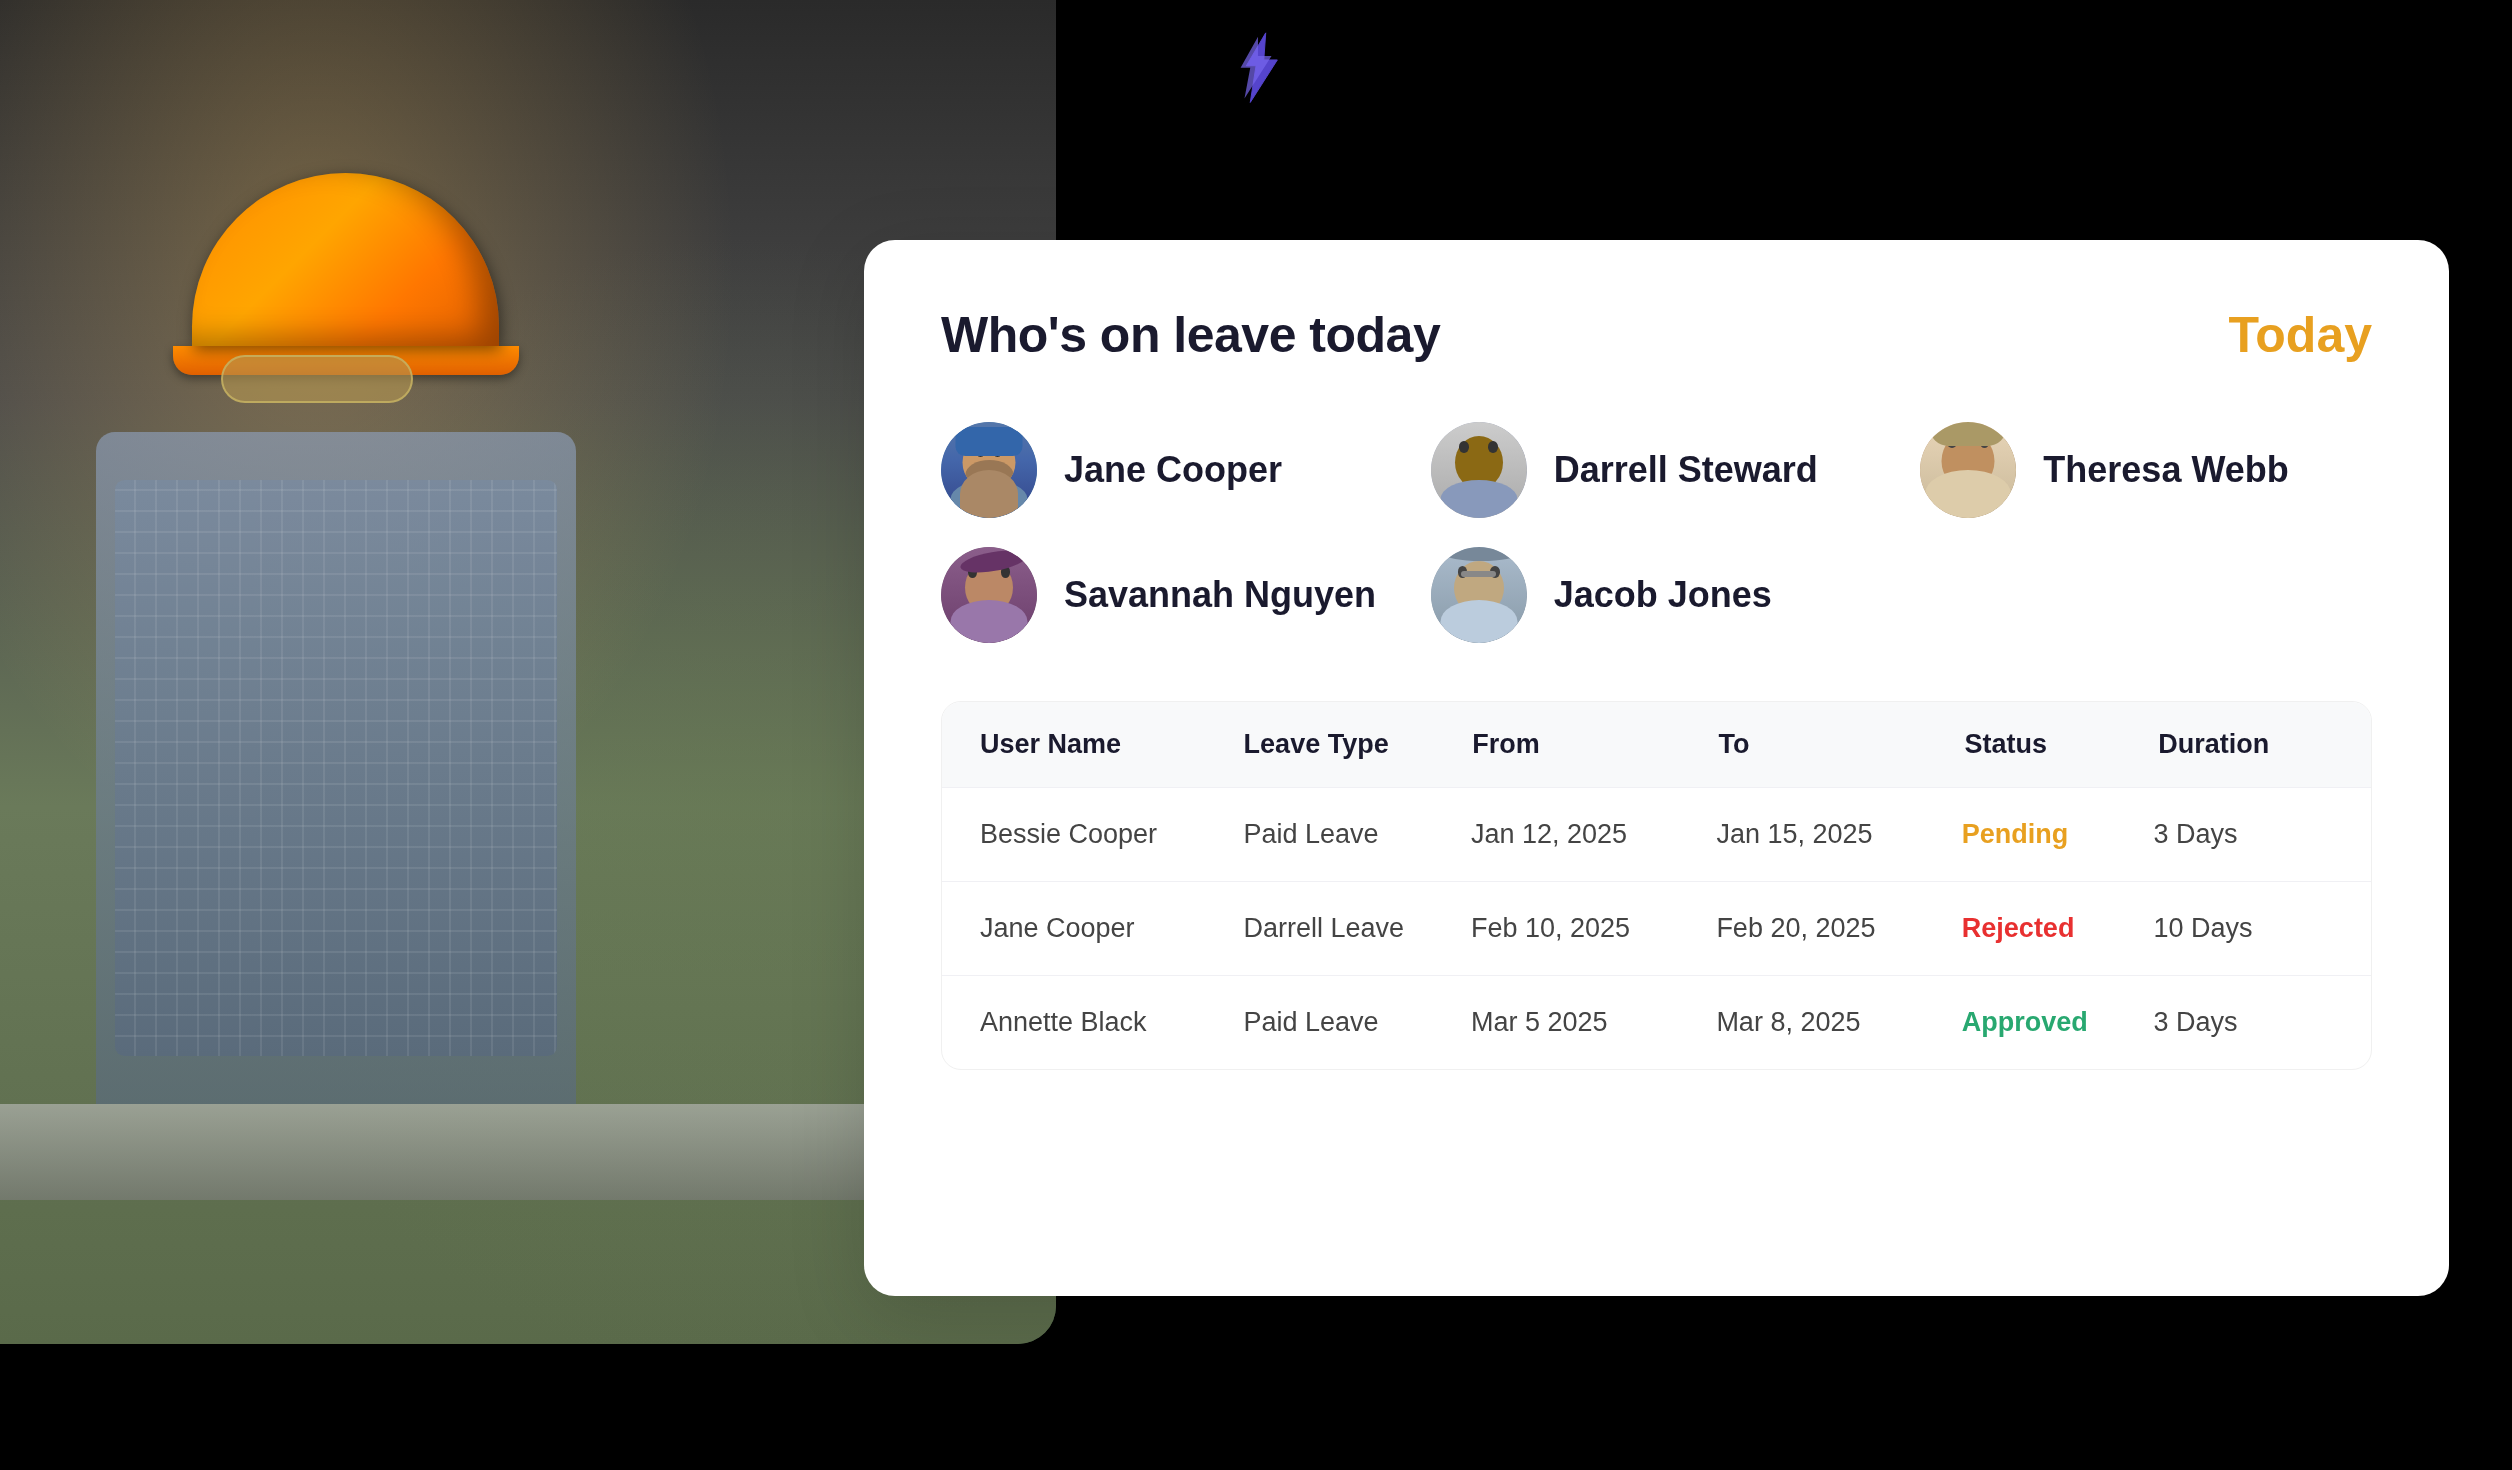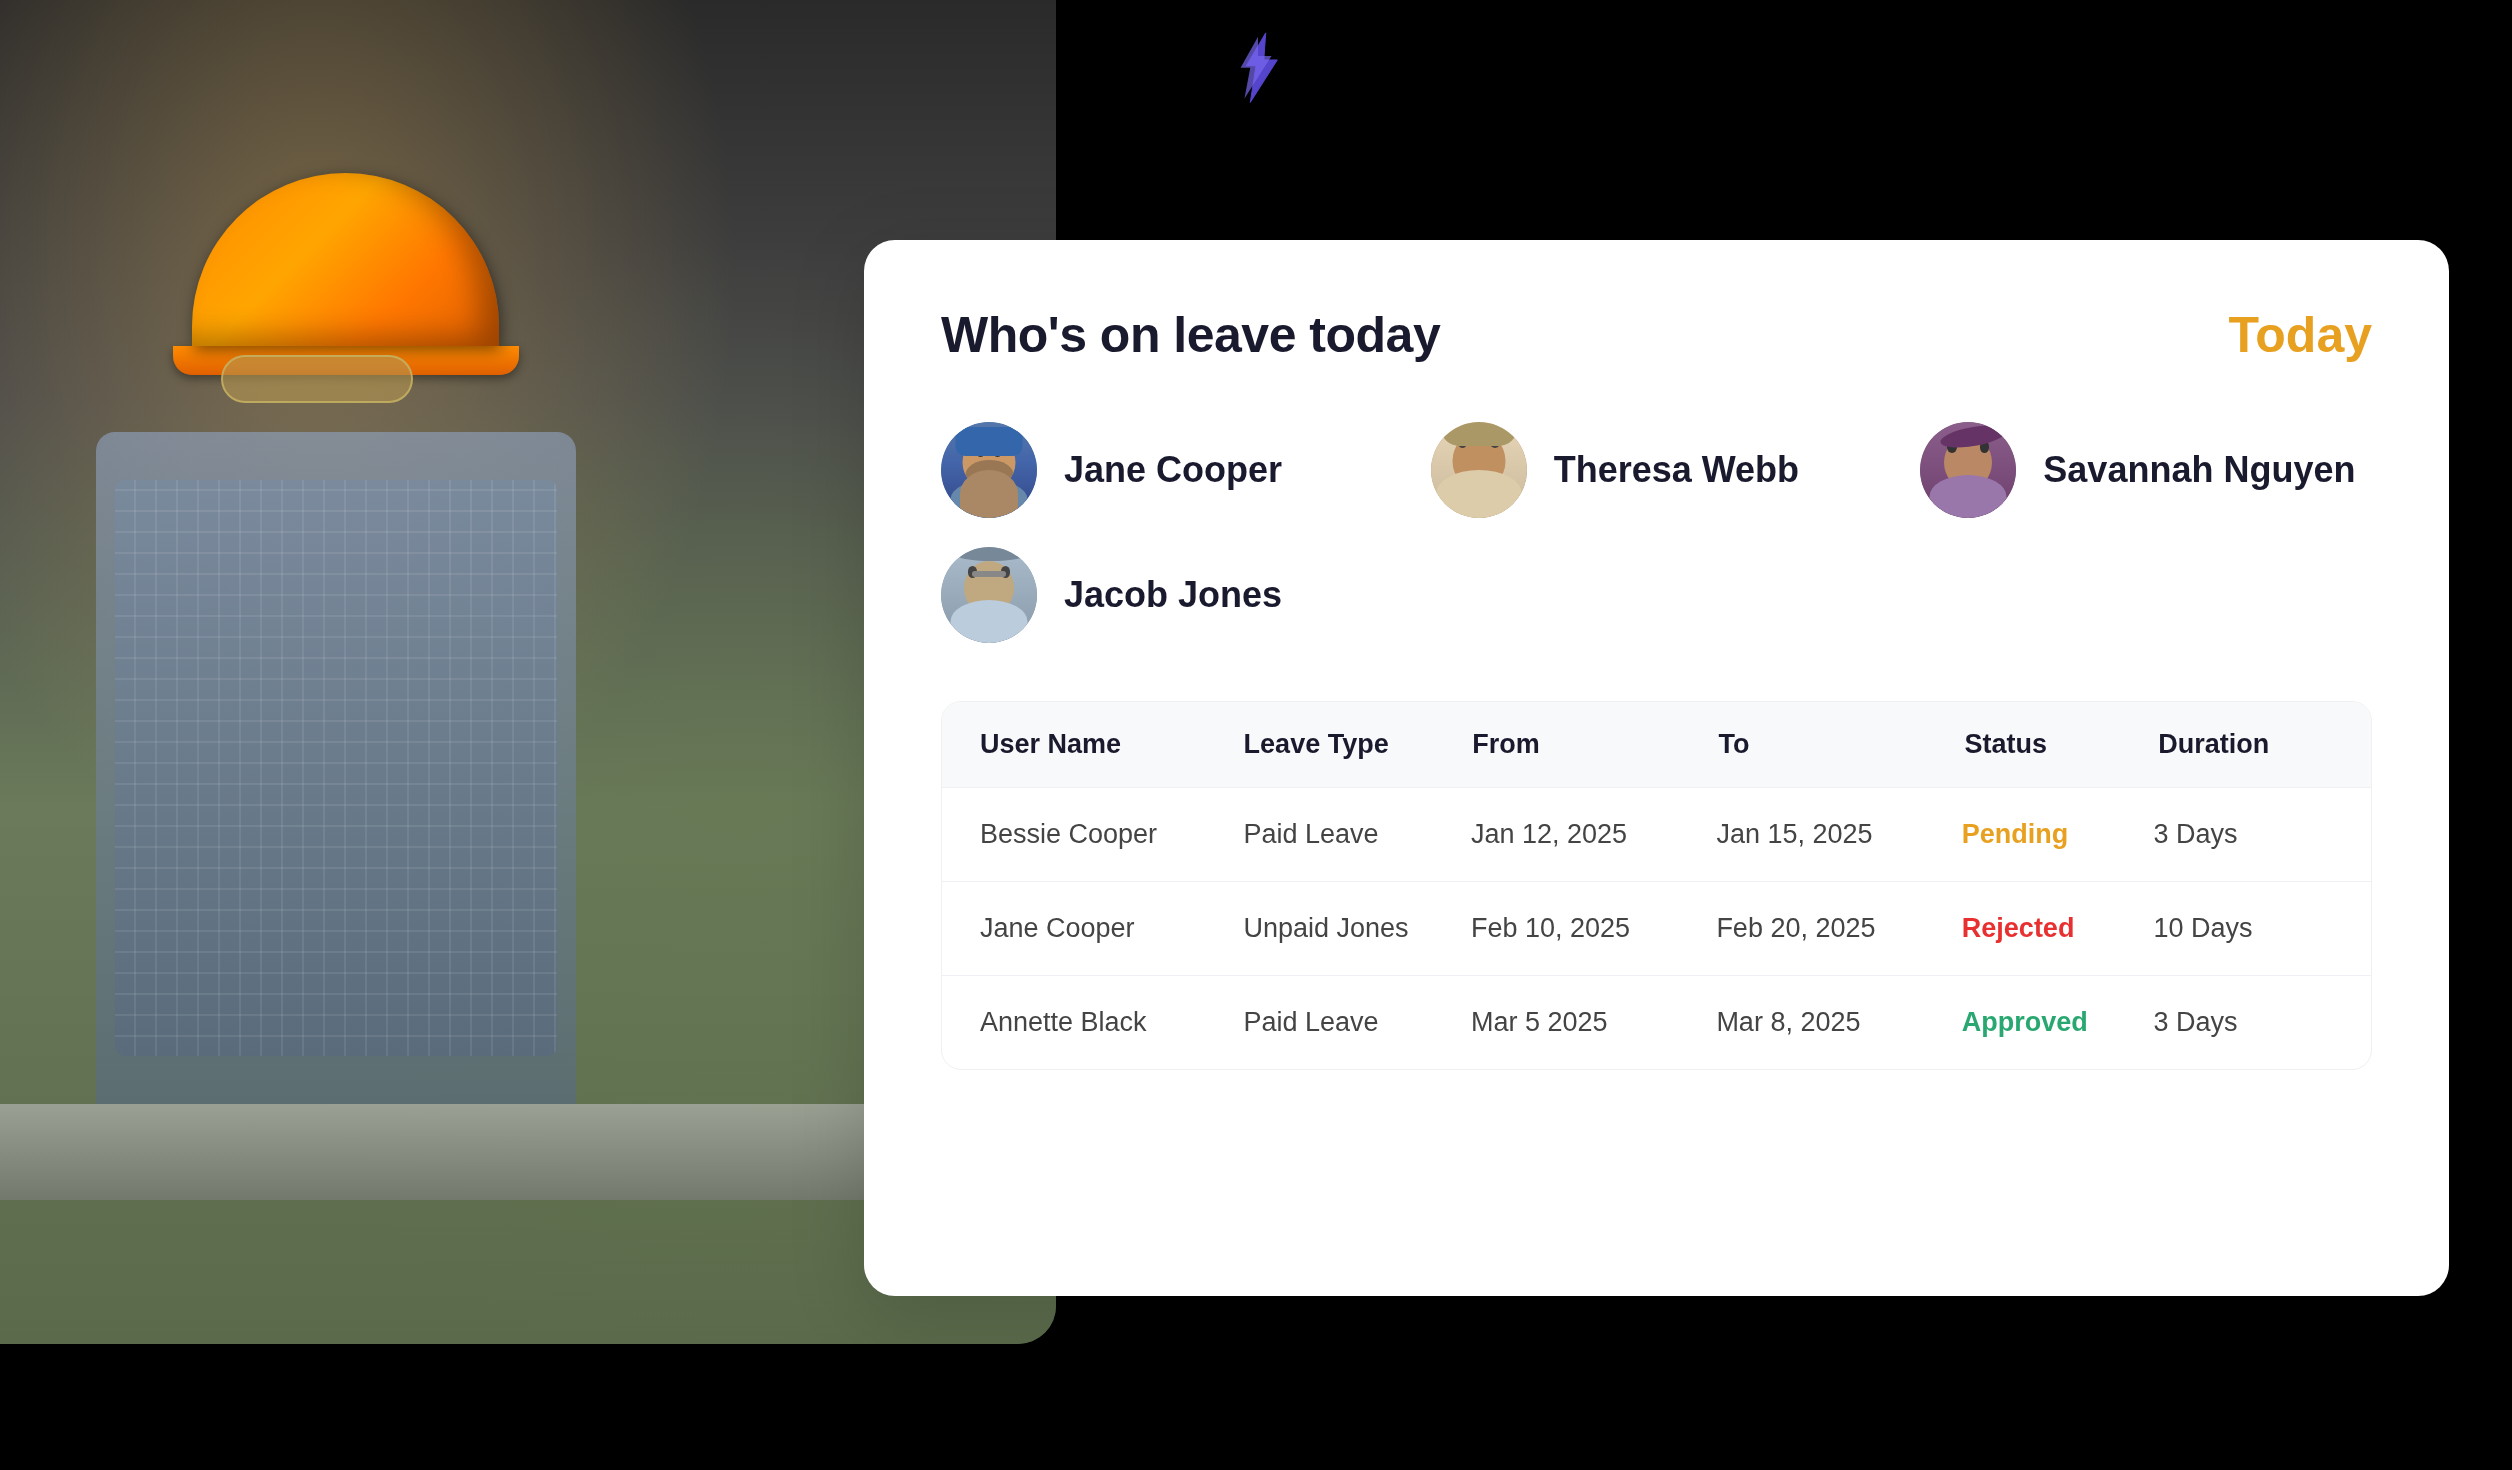--- a/index.html
+++ b/index.html
@@ -311,6 +311,17 @@
       <span class="person-name">Jane Cooper</span>
     </div>
 
+    <div class="person-item">
+      <div class="person-avatar avatar-darrell">
+        <div style="width:100%;height:100%;border-radius:50%;background:linear-gradient(180deg,#CCCCCC 0%,#AAAAAA 100%);position:relative;overflow:hidden;">
+          <div style="position:absolute;top:15%;left:50%;transform:translateX(-50%);width:48px;height:53px;background:#8B6914;border-radius:50%;"></div>
+          <div style="position:absolute;top:20%;left:30%;width:9.6px;height:11.5px;background:#333;border-radius:50%;"></div>
+          <div style="position:absolute;top:20%;right:30%;width:9.6px;height:11.5px;background:#333;border-radius:50%;"></div>
+          <div style="position:absolute;bottom:0;left:50%;transform:translateX(-50%);width:77px;height:38px;background:#8899BB;border-radius:50% 50% 0 0;"></div>
+        </div>
+      </div>
+      <span class="person-name">Darrell Steward</span>
+    </div>
 
     <div class="person-item">
       <div class="person-avatar avatar-theresa">

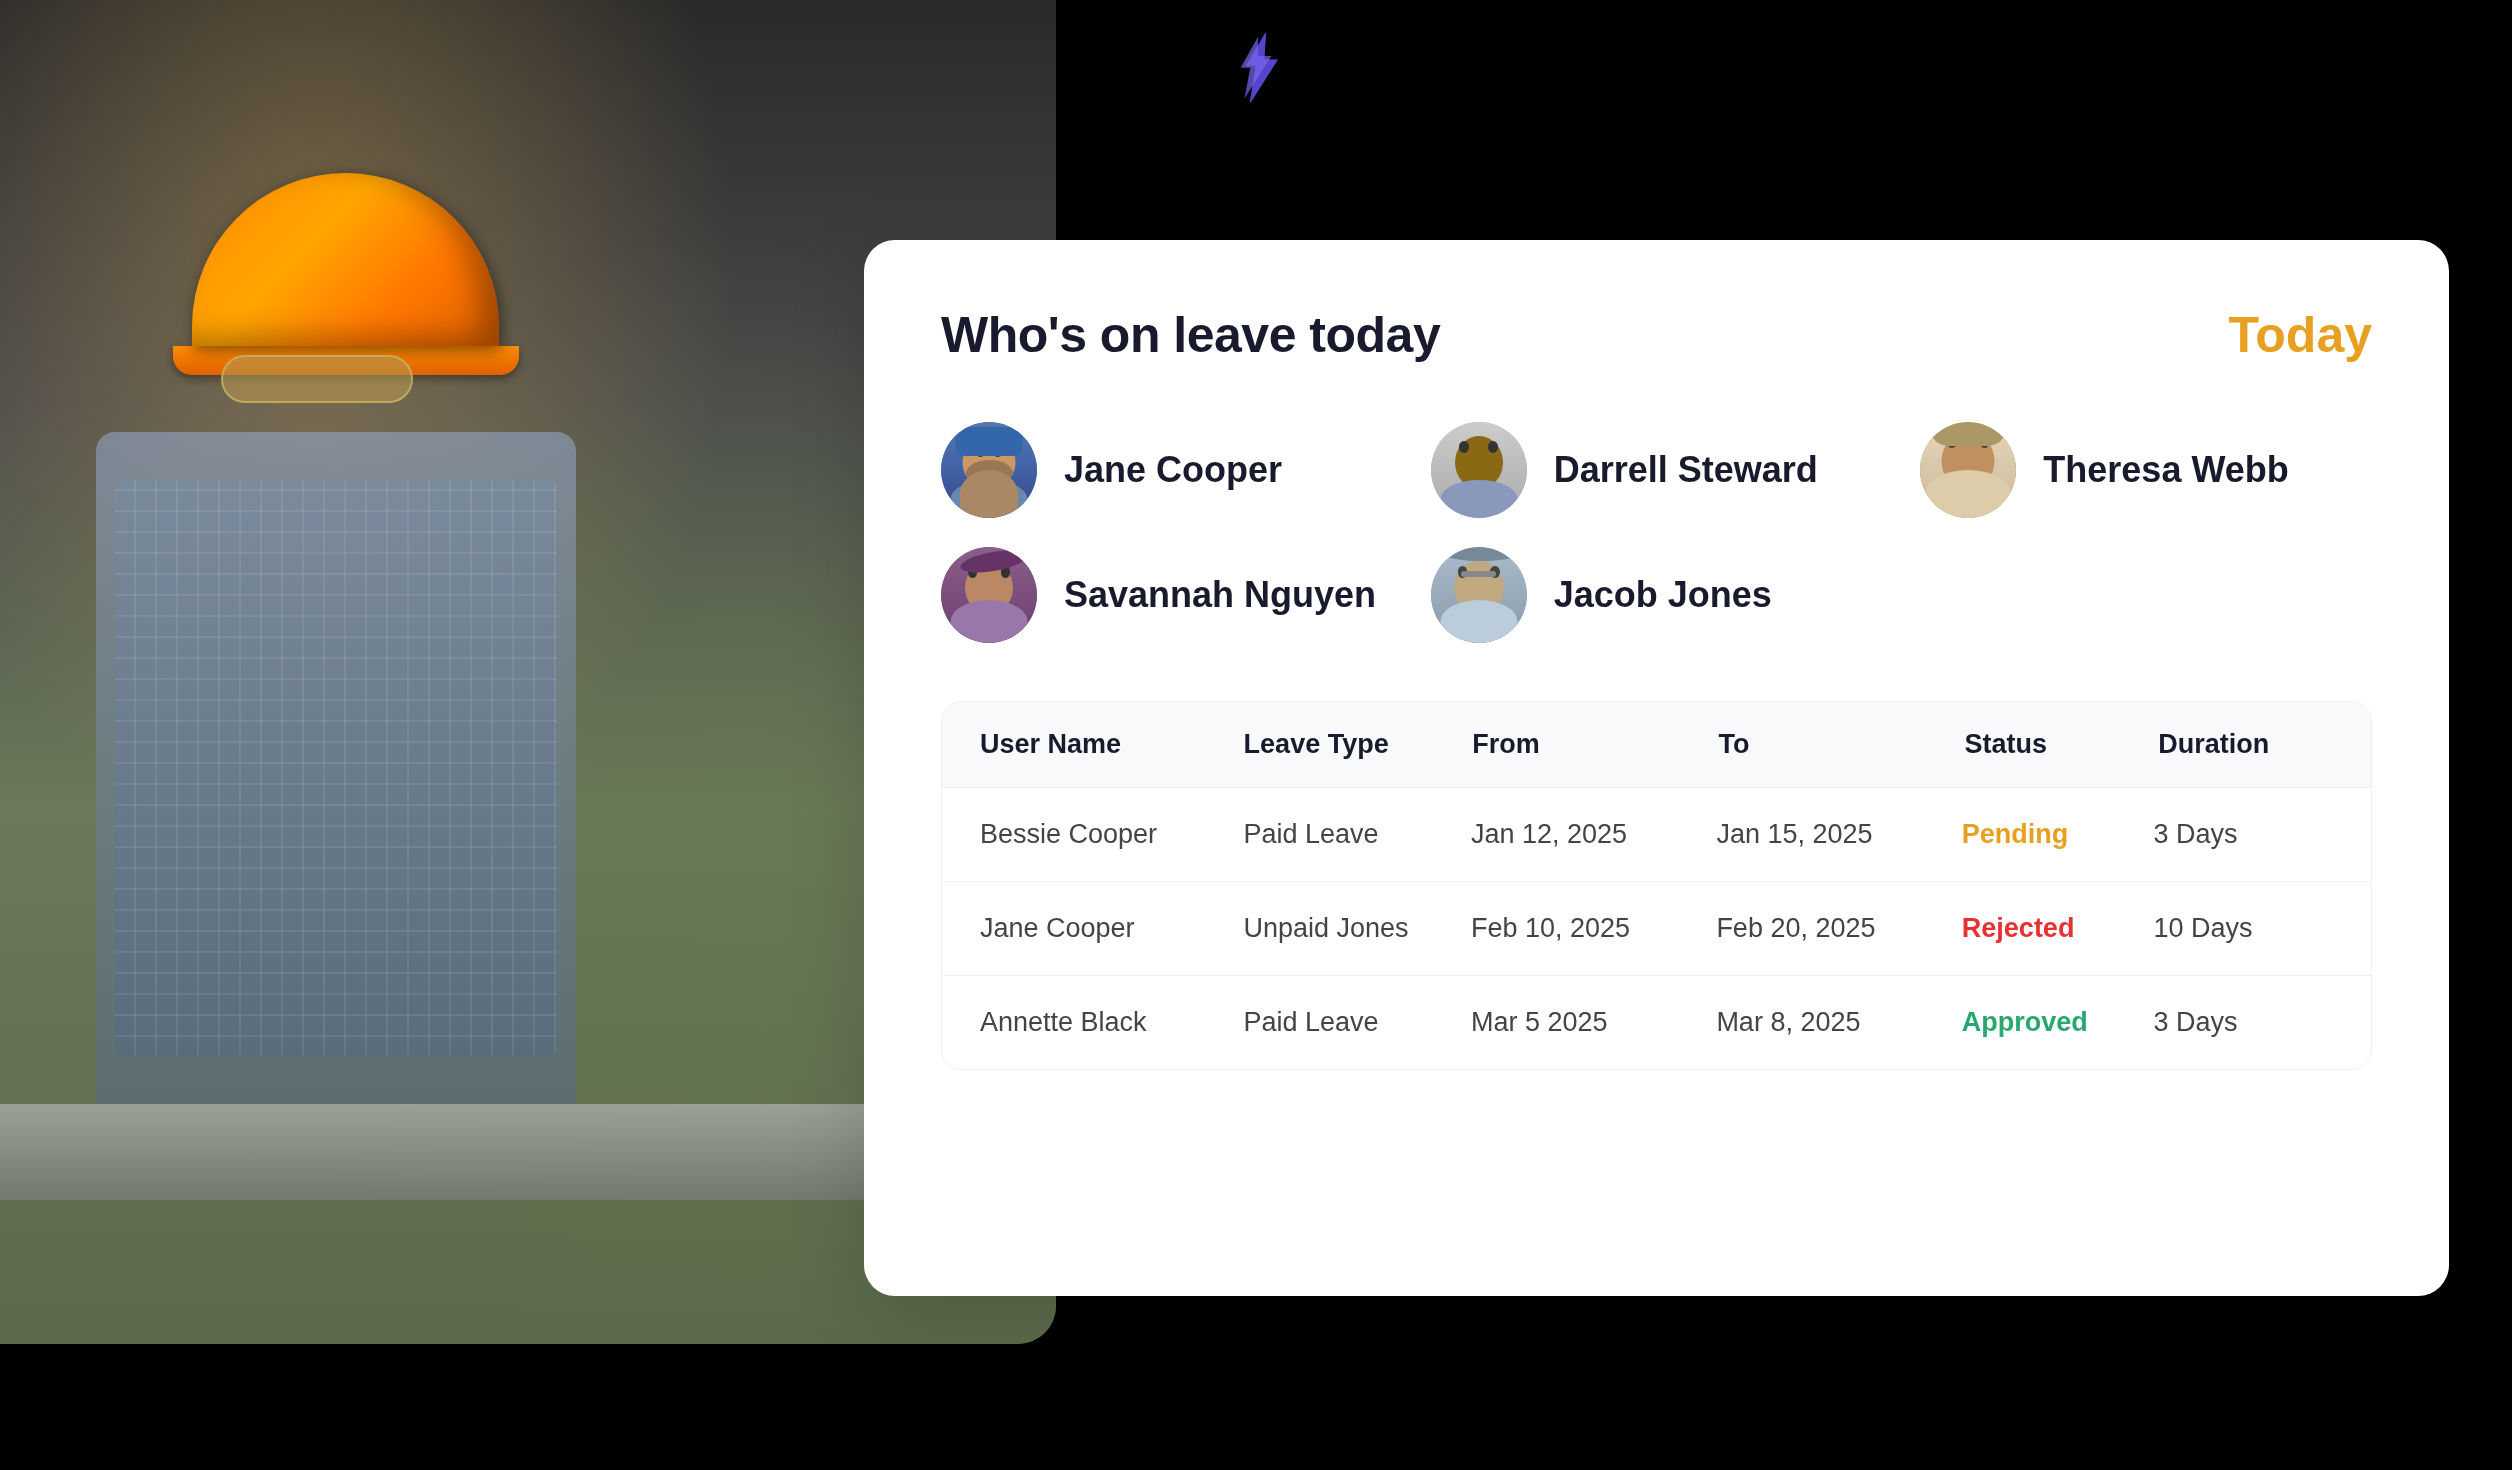--- a/index.html
+++ b/index.html
@@ -387,7 +387,7 @@
 
     <div class="table-row">
       <span class="td">Jane Cooper</span>
-      <span class="td">Unpaid Jones</span>
+      <span class="td">Darrell Leave</span>
       <span class="td">Feb 10, 2025</span>
       <span class="td">Feb 20, 2025</span>
       <span class="td status-rejected">Rejected</span>

